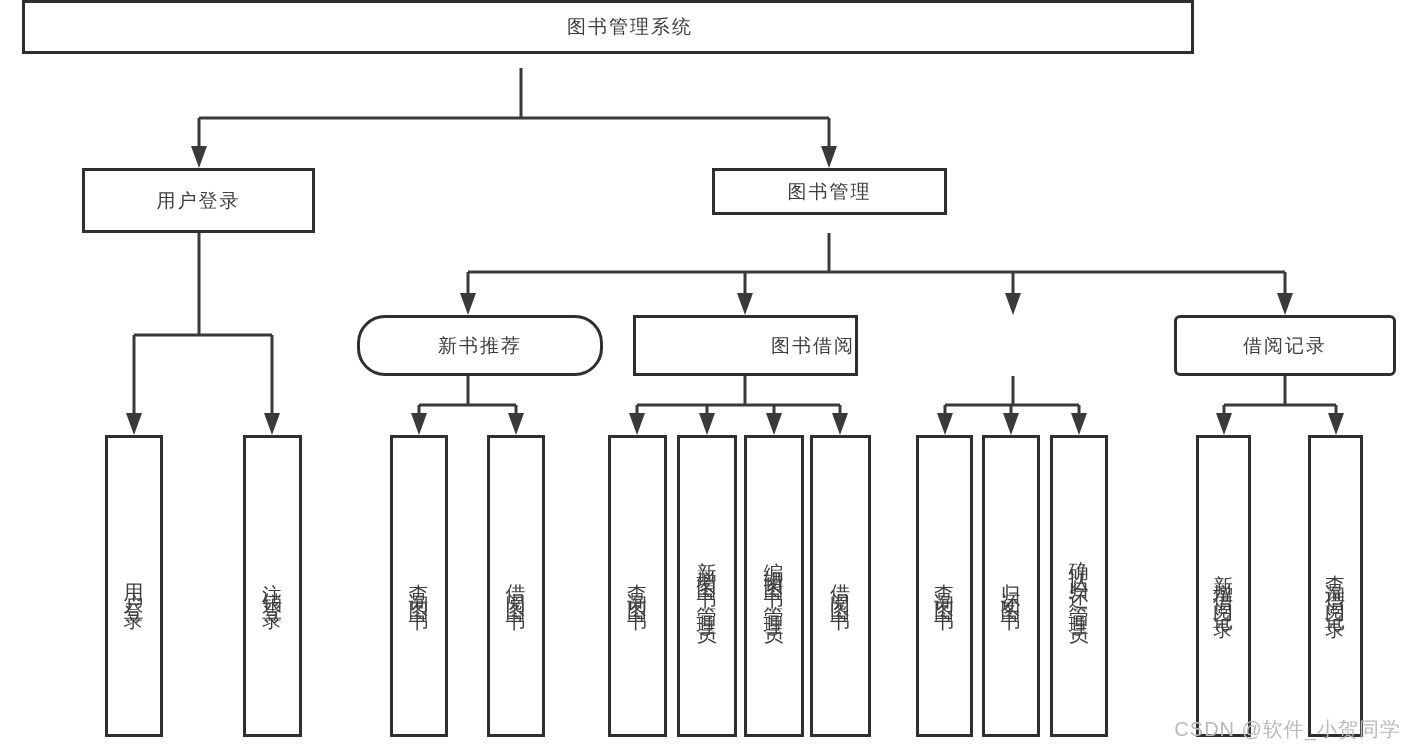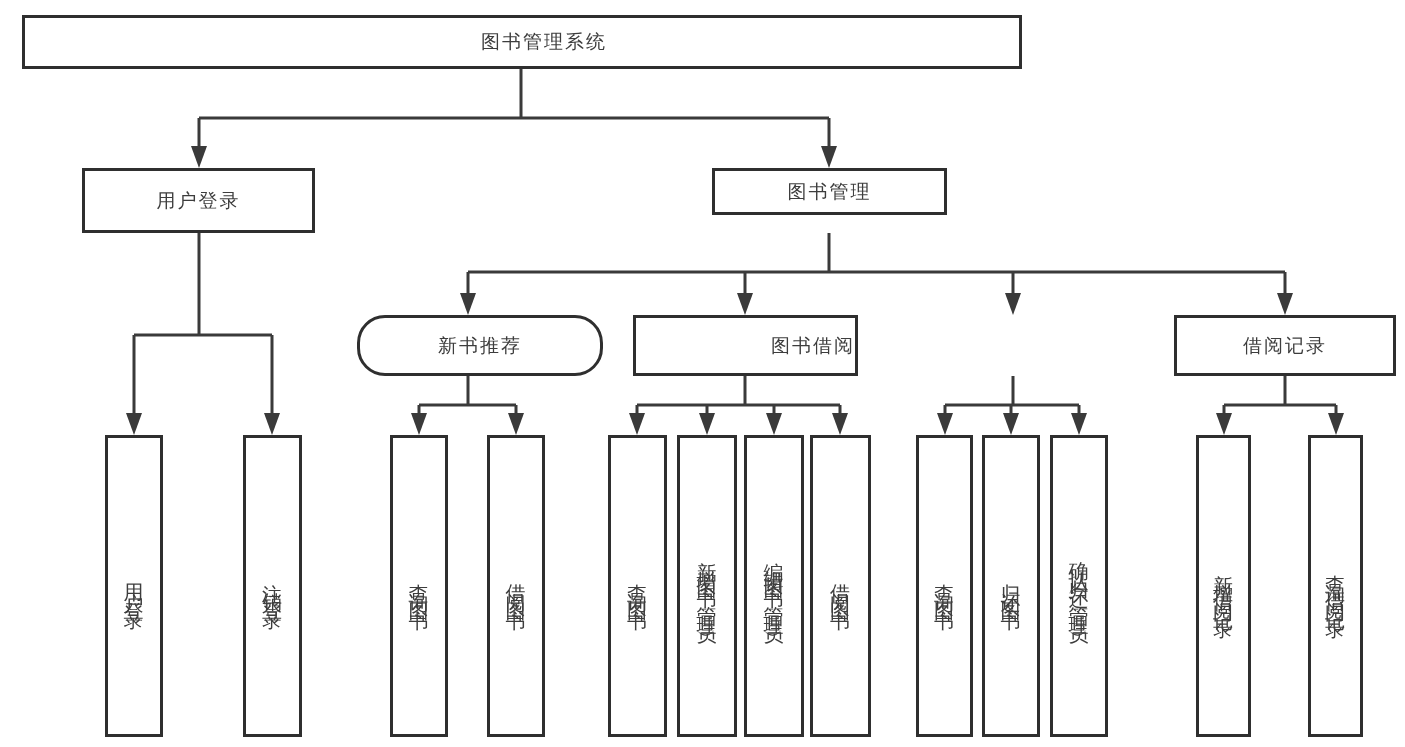--- a/index.html
+++ b/index.html
@@ -29,7 +29,7 @@
     line-height:1;
     color:#3d3d3d;
   }
-  #root-box   { left:22px;  top:15px;  width:1000px; height:54px;padding-left:44px; }
+  #root-box   { left:22px;  top:0;  width:1172px; height:54px;padding-left:44px; }
   #n-l2-0     { left:82px;  top:168px; width:233px;  height:65px; }
   #n-l2-1     { left:712px; top:168px; width:235px;  height:47px; }
   #n-l3-0     { left:357px;  top:315px; width:246px; height:61px;border-radius:28px; }

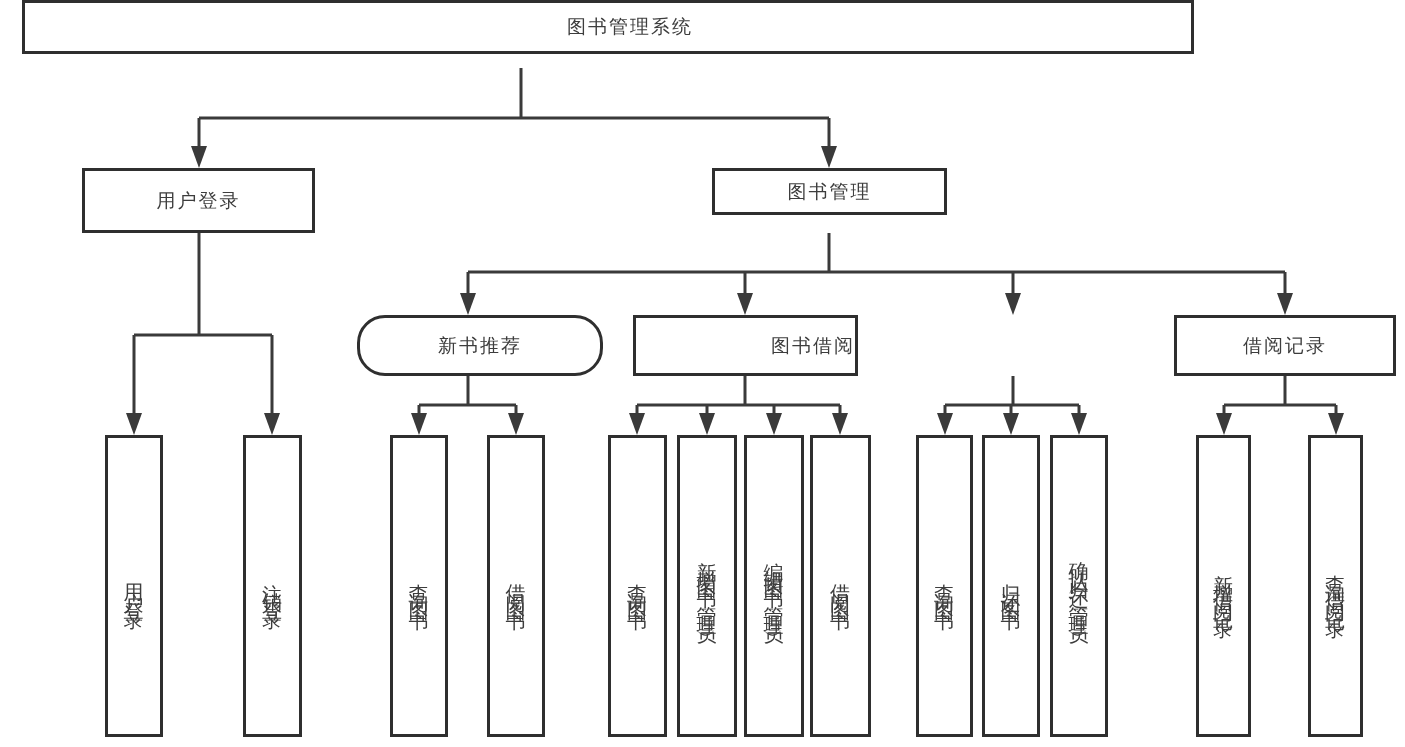--- a/index.html
+++ b/index.html
@@ -35,7 +35,7 @@
   #n-l3-0     { left:357px;  top:315px; width:246px; height:61px;border-radius:28px; }
   #n-l3-1     { left:633px;  top:315px; width:225px; height:61px;justify-content:flex-end; }
   #n-l3-2     { left:902px;  top:315px; width:222px; height:61px; }
-  #n-l3-3     { left:1174px; top:315px; width:222px; height:61px; }
+  #n-l3-3     { left:1174px; top:315px; width:222px; height:61px;border-radius:6px; }
   .leaf { top:435px; height:302px; }
   #lf-0-0 { left:105px;  width:58px; }
   #lf-0-1 { left:243px;  width:59px; }

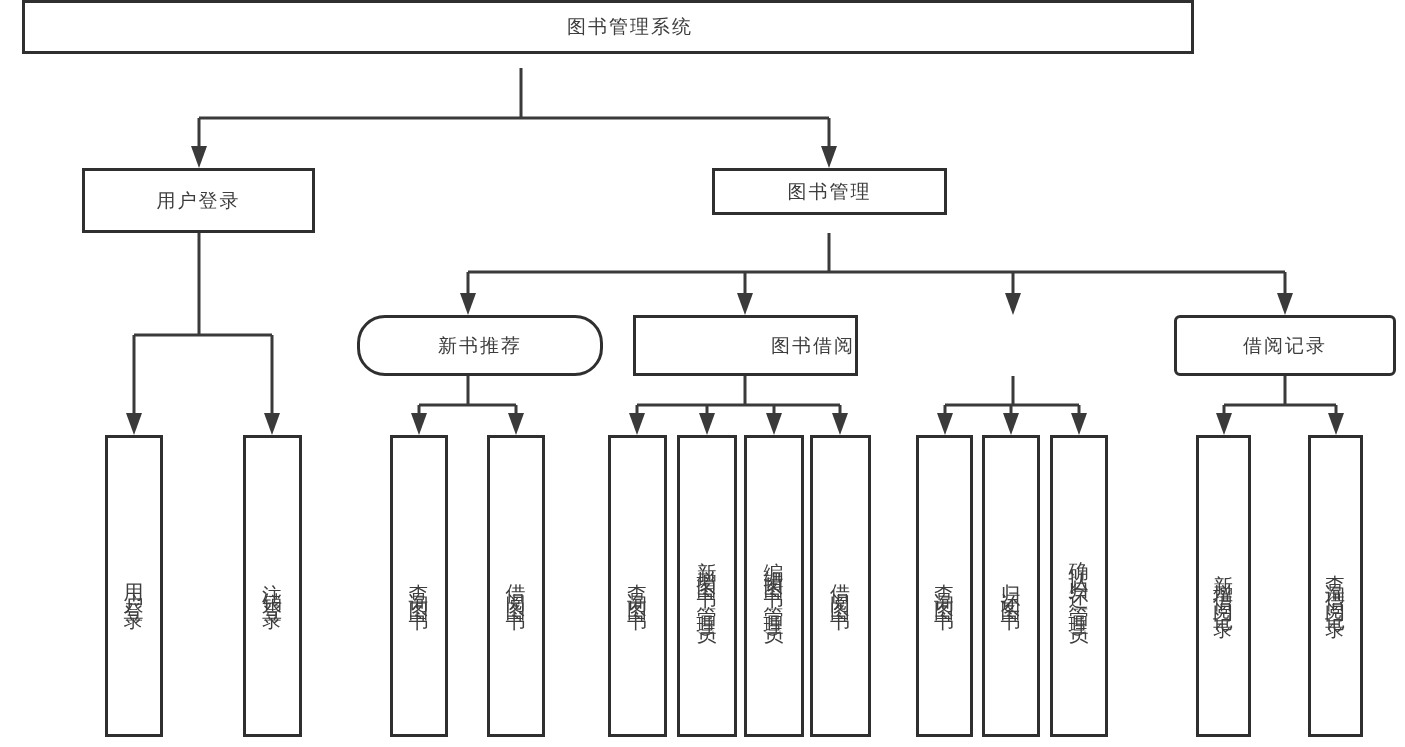--- a/index.html
+++ b/index.html
@@ -170,6 +170,7 @@
     <span>查询借阅记录</span>
   </div>
 
+  <div id="watermark">CSDN @软件_小贺同学</div>
 
 </div>
 

